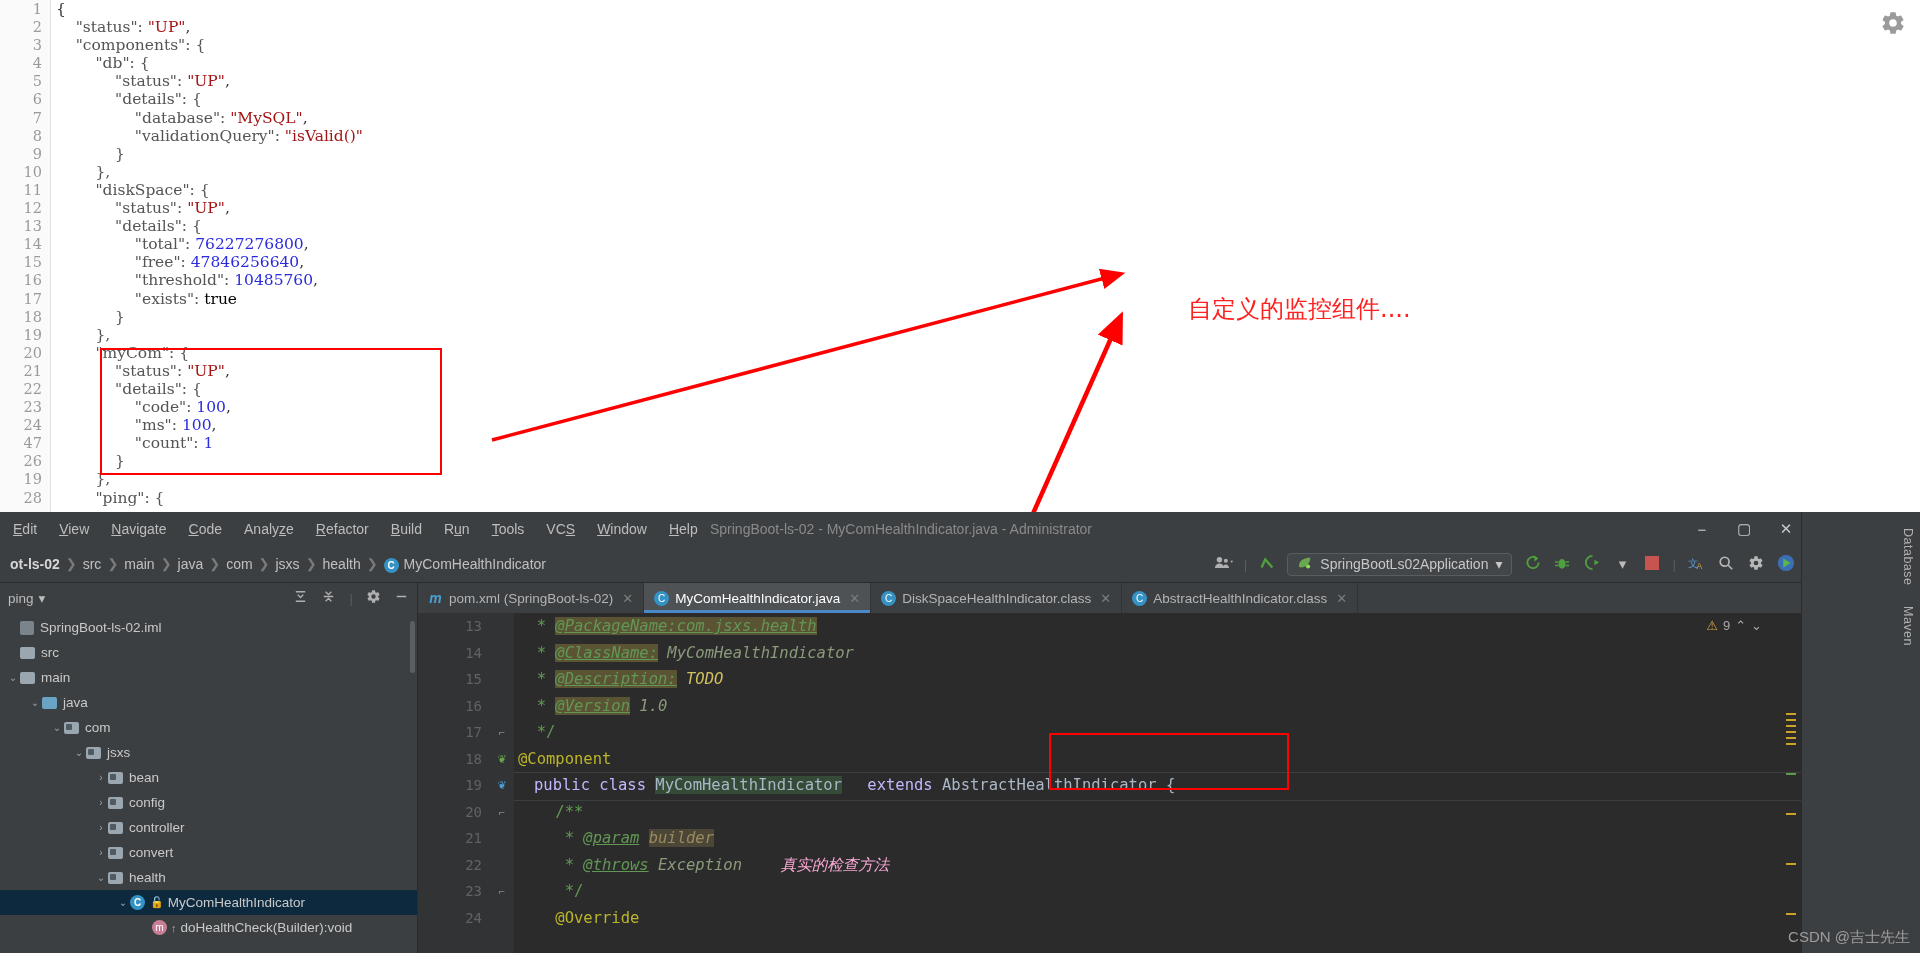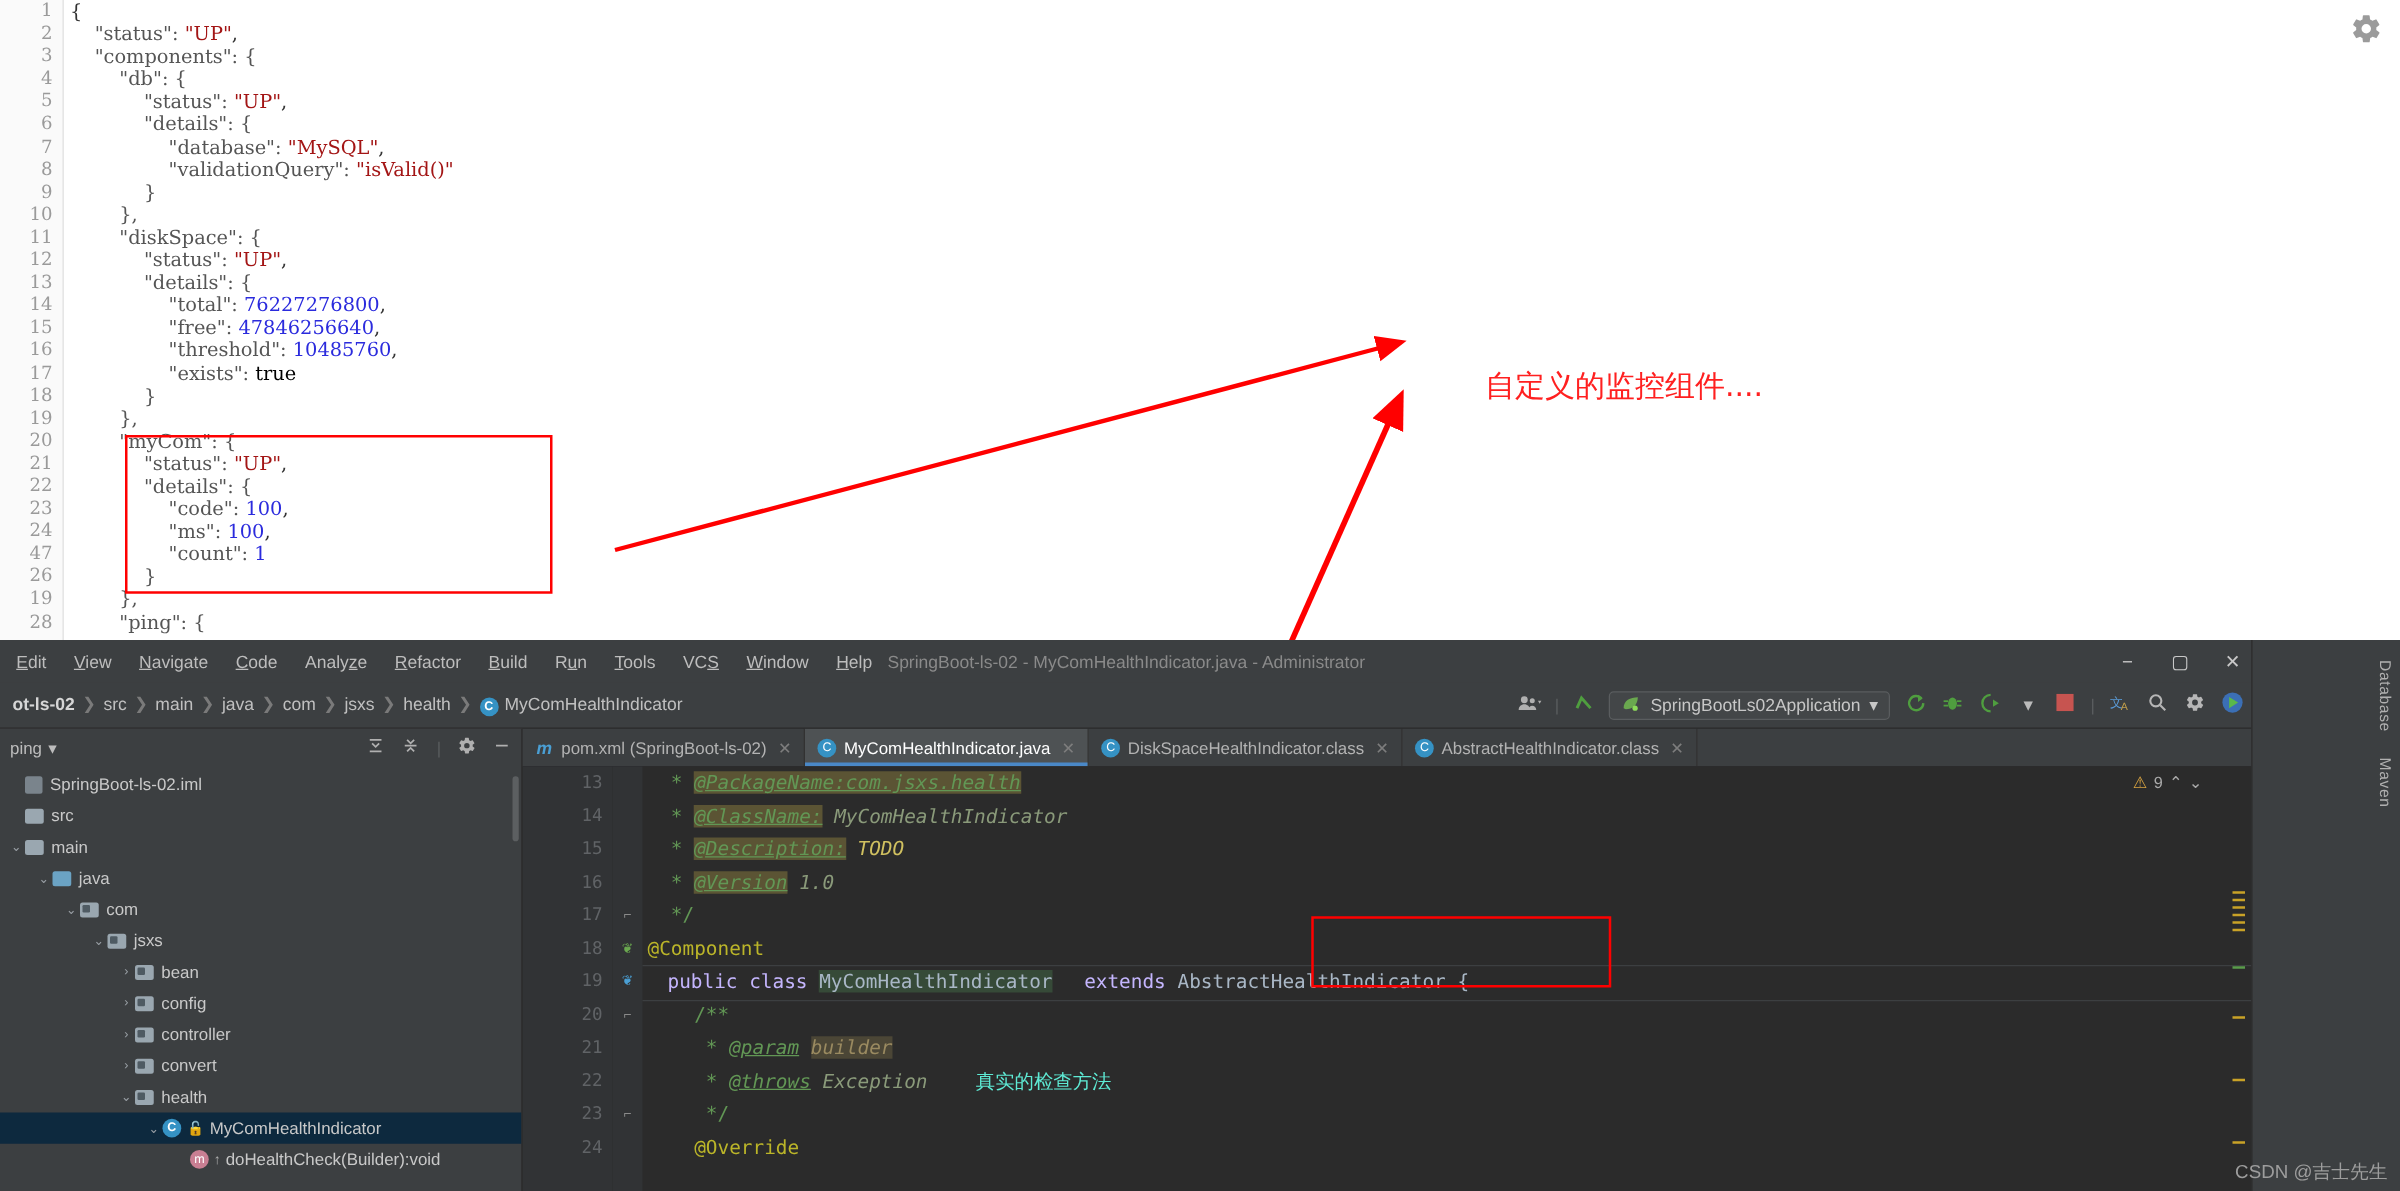--- a/index.html
+++ b/index.html
@@ -157,7 +157,7 @@
   .c-todo{color:#d0c060;font-style:italic;}
   .c-ital{color:#8a9a7a;font-style:italic;}
   .c-param{color:#9a8a60;background:#4b4636;font-style:italic;margin-top:17px;}
-  .c-cn{color:#5eead4;padding-left:20px;}
+  .c-cn{color:#f9a8d4;font-style:italic;padding-left:20px;}
   .c-sel{background:#364a38;}
   #class-highlight-box{
     position:absolute;left:631px;top:120px;width:240px;height:57px;

